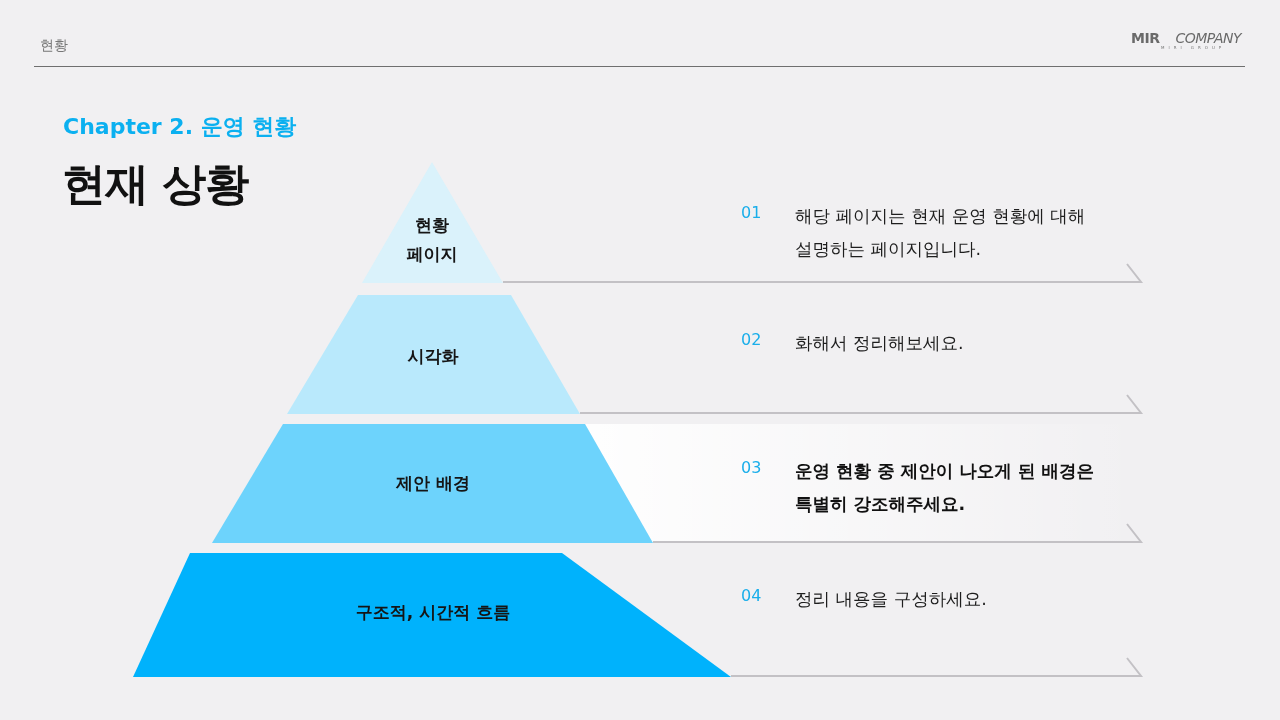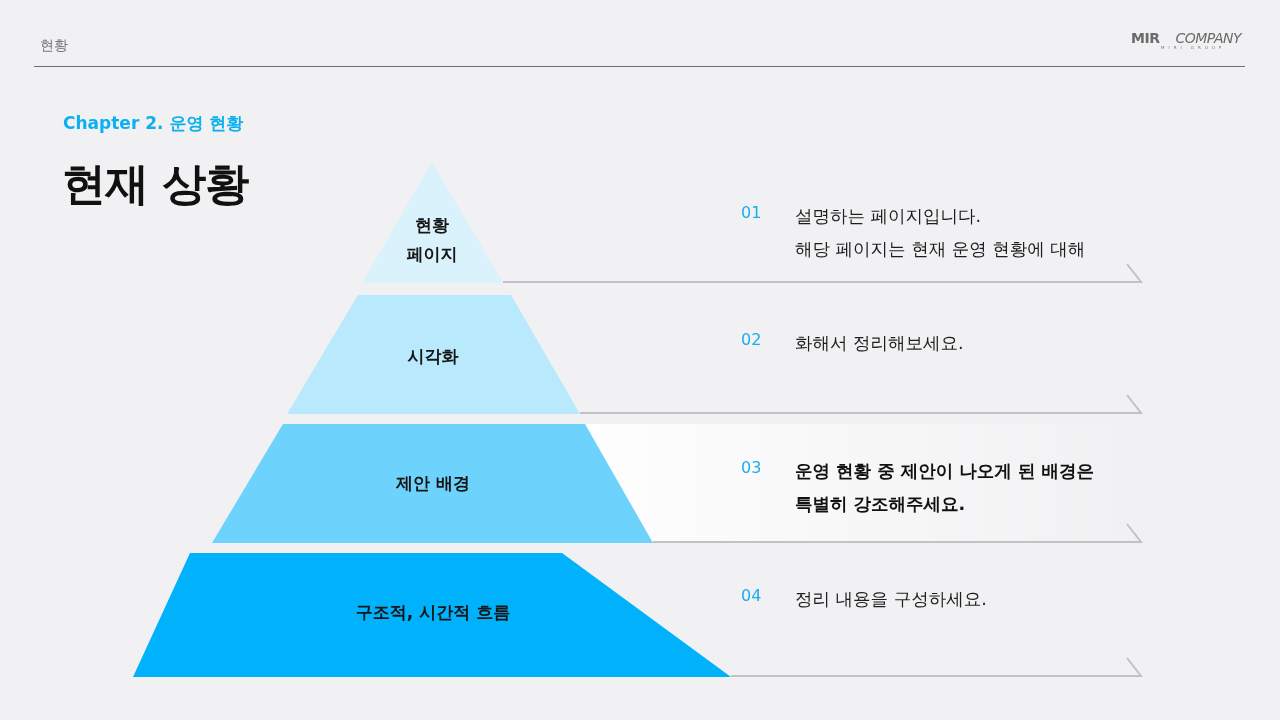--- a/index.html
+++ b/index.html
@@ -16,7 +16,7 @@
   .logo-main .mir { font-weight:bold; font-style:normal; }
   .logo-main .comp { font-style:italic;padding-left:16px; }
   .logo-sub { font-size:4px; color:#777; letter-spacing:4px; margin-left:30px; margin-top:-1px; }
-  .chapter { position:absolute; left:63px; top:112px; font-size:17px; color:#0bb0f0; font-weight:600; }
+  .chapter { position:absolute; left:63px; top:112px; font-size:22px; color:#0bb0f0; font-weight:600; }
   .title { position:absolute; left:62px; top:155px; font-size:44px; font-weight:bold; color:#111; letter-spacing:-1px; }
   svg.pyramid { position:absolute; left:0; top:0; width:1280px; height:720px; }
   .layer-label { position:absolute; font-size:17px; font-weight:bold; color:#151515; text-align:center; line-height:29px; }

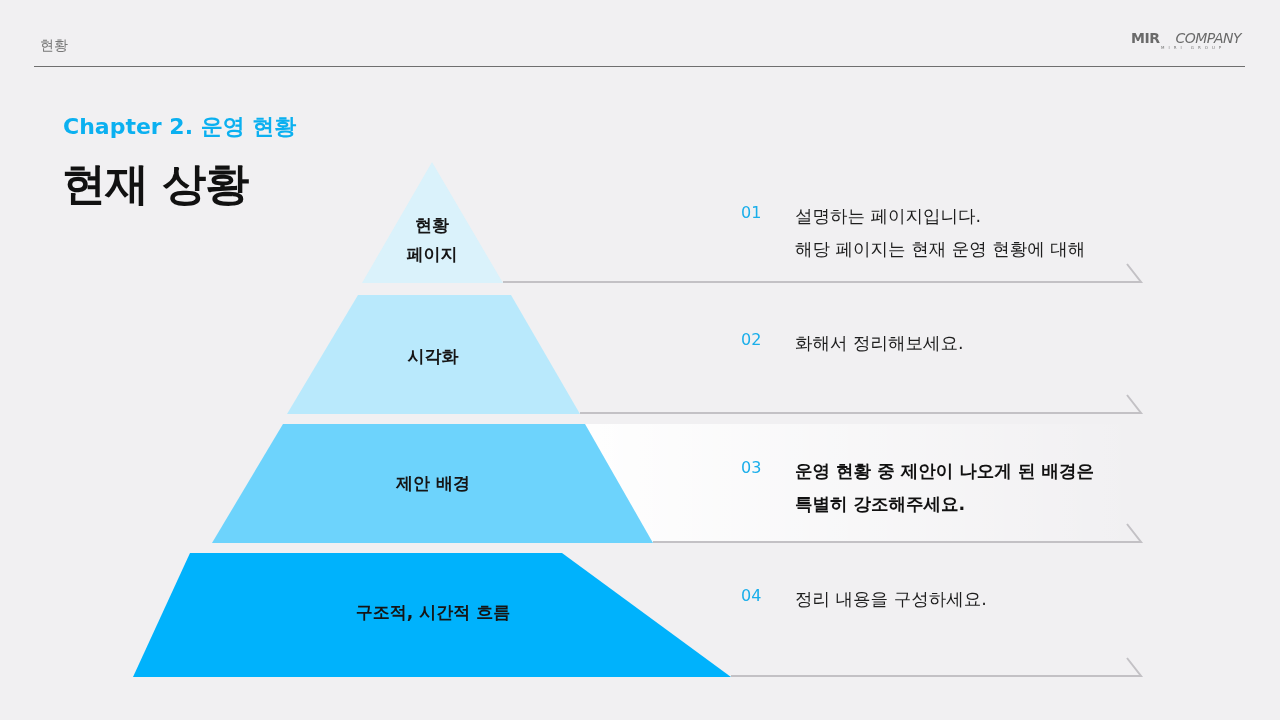--- a/index.html
+++ b/index.html
@@ -75,8 +75,8 @@
 <div class="desc" style="top:203px;">
   <div class="desc-num">01</div>
   <div class="desc-text">
+    <div>해당 페이지는 현재 운영 현황에 대해</div>
     <div>설명하는 페이지입니다.</div>
-    <div>해당 페이지는 현재 운영 현황에 대해</div>
   </div>
 </div>
 <div class="desc" style="top:330px;">

